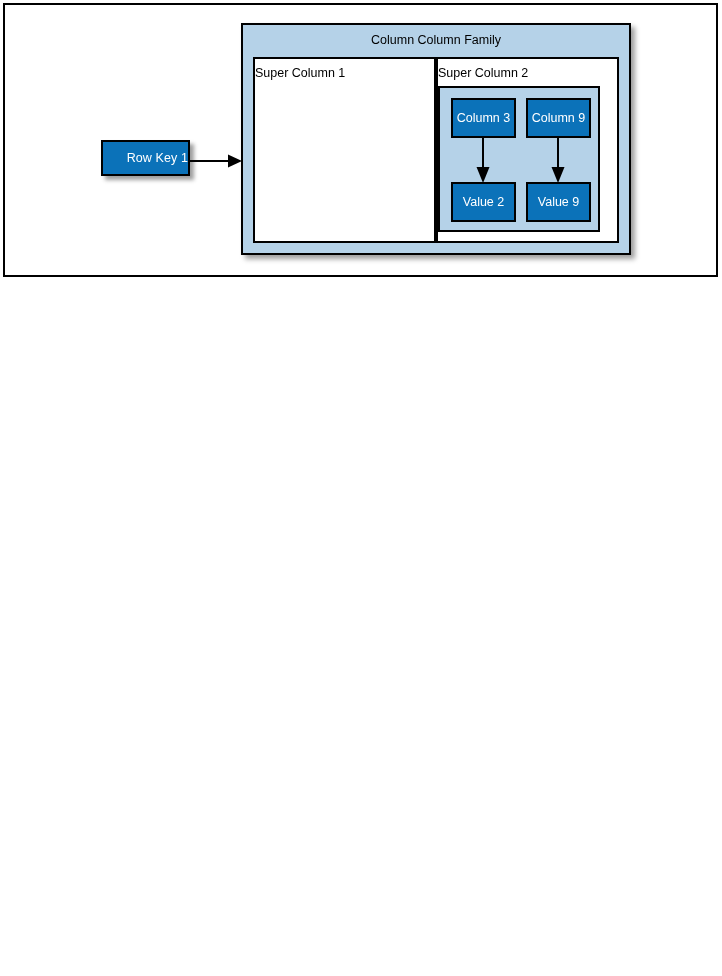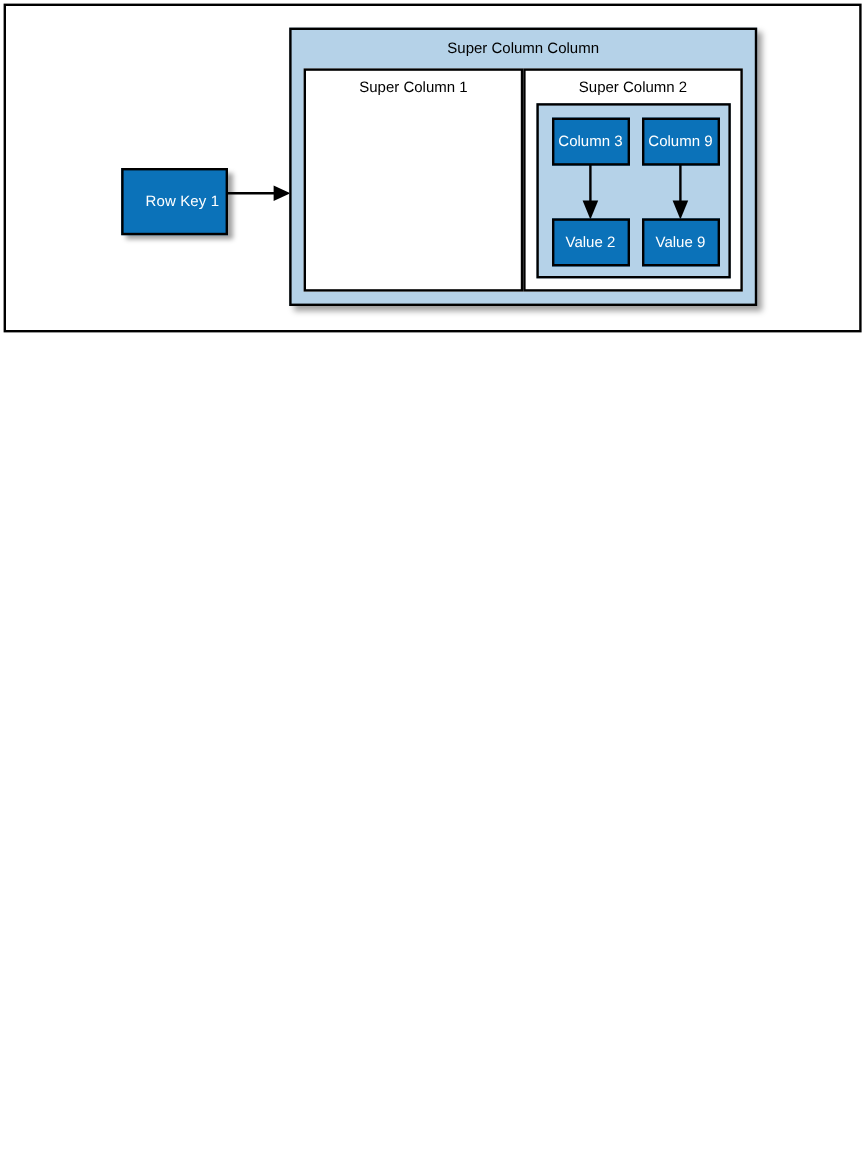--- a/index.html
+++ b/index.html
@@ -166,7 +166,7 @@
   </svg>
 
   <div id="super-column-family">
-    <div id="family-title">Super Column Column</div>
+    <div id="family-title">Column Column Family</div>
 
     <div id="super-columns-row">
 

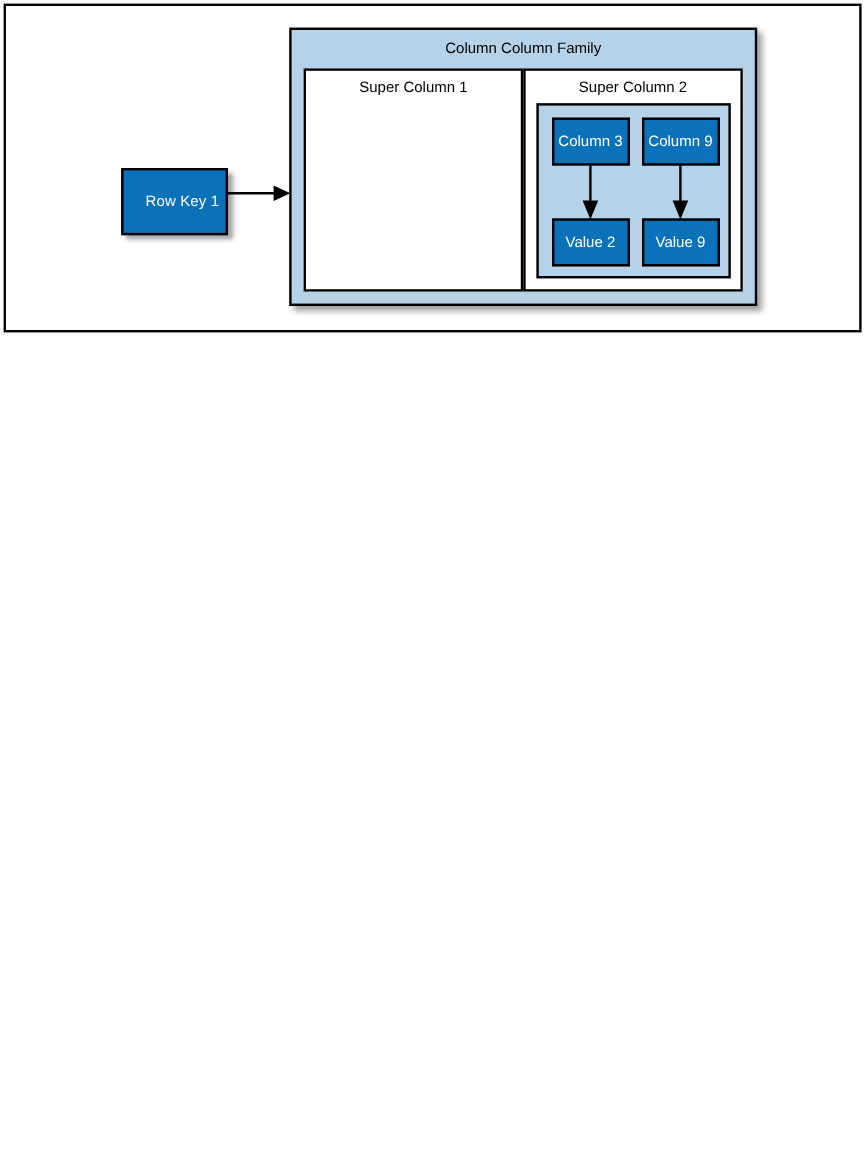--- a/index.html
+++ b/index.html
@@ -100,7 +100,7 @@
     position: relative;
     display: flex;
     flex-direction: column;
-    align-items: center;
+    align-items: flex-start;
   }
   .super-column-title {
     margin-top: 7px;

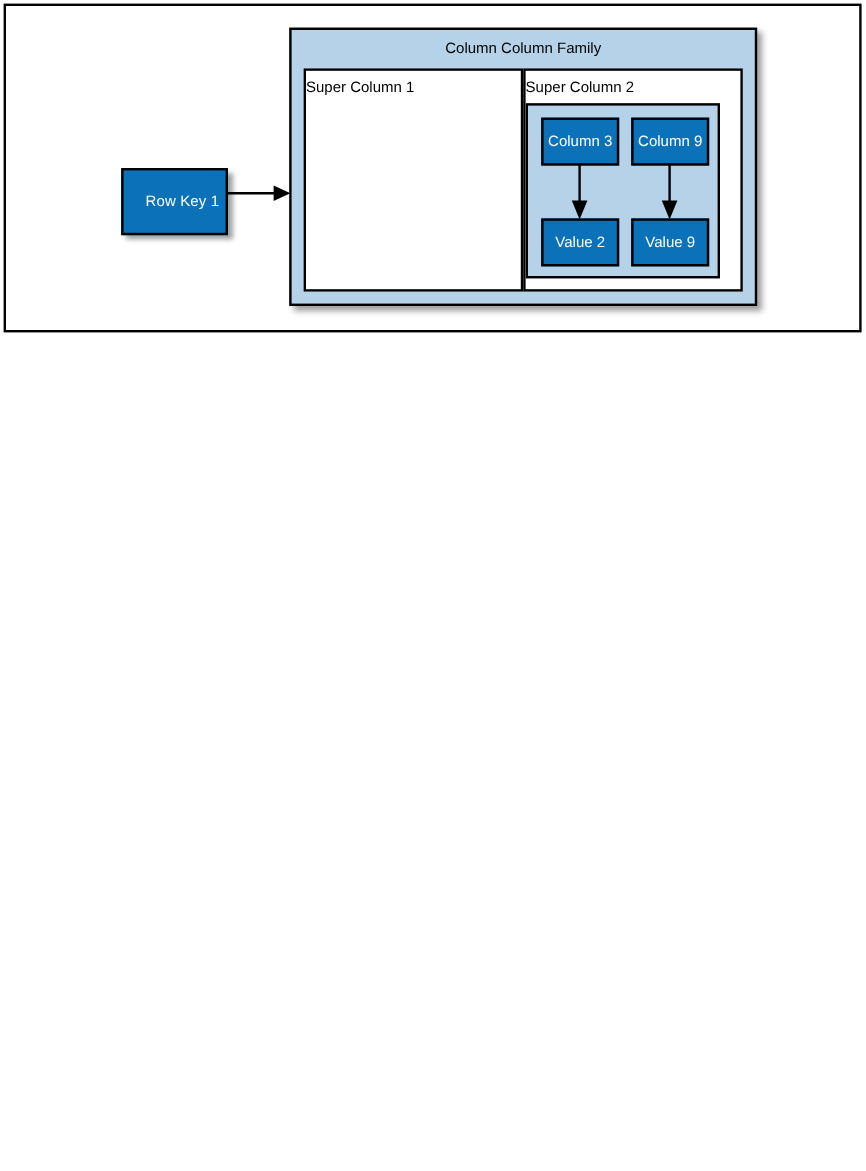--- a/index.html
+++ b/index.html
@@ -33,14 +33,14 @@
     left: 96px;
     top: 135px;
     width: 89px;
-    height: 56px;
+    height: 36px;
     background: #0b72b9;
     border: 2px solid #000000;
     box-sizing: border-box;
     box-shadow: 4px 4px 4px rgba(0,0,0,0.38);
     display: flex;
     align-items: center;
-    justify-content: center;
+    justify-content: flex-end;
     padding-left: 13px;
   }
   #row-key-box .box-label {

